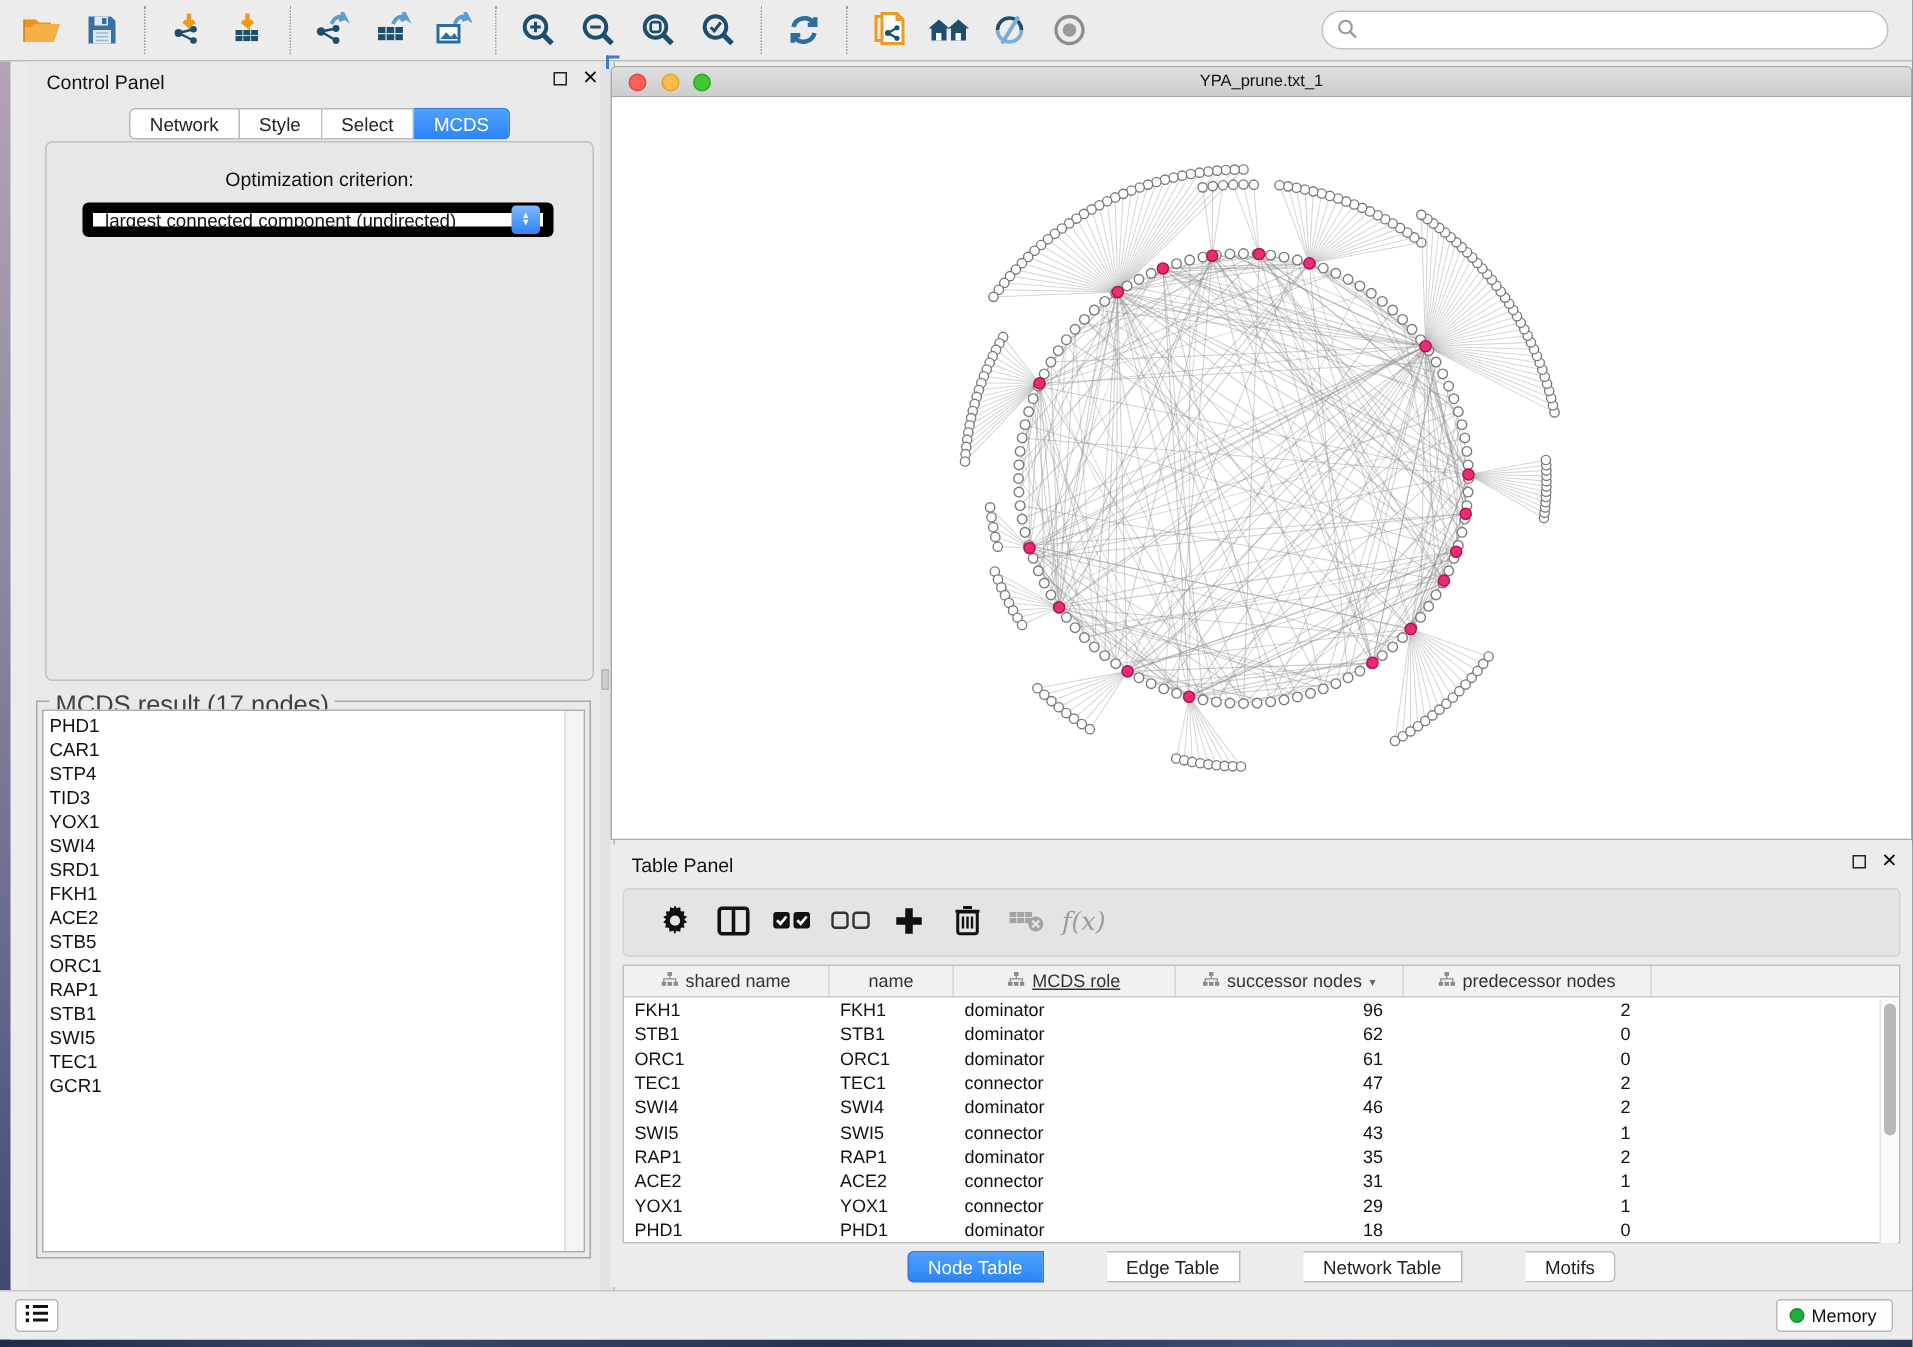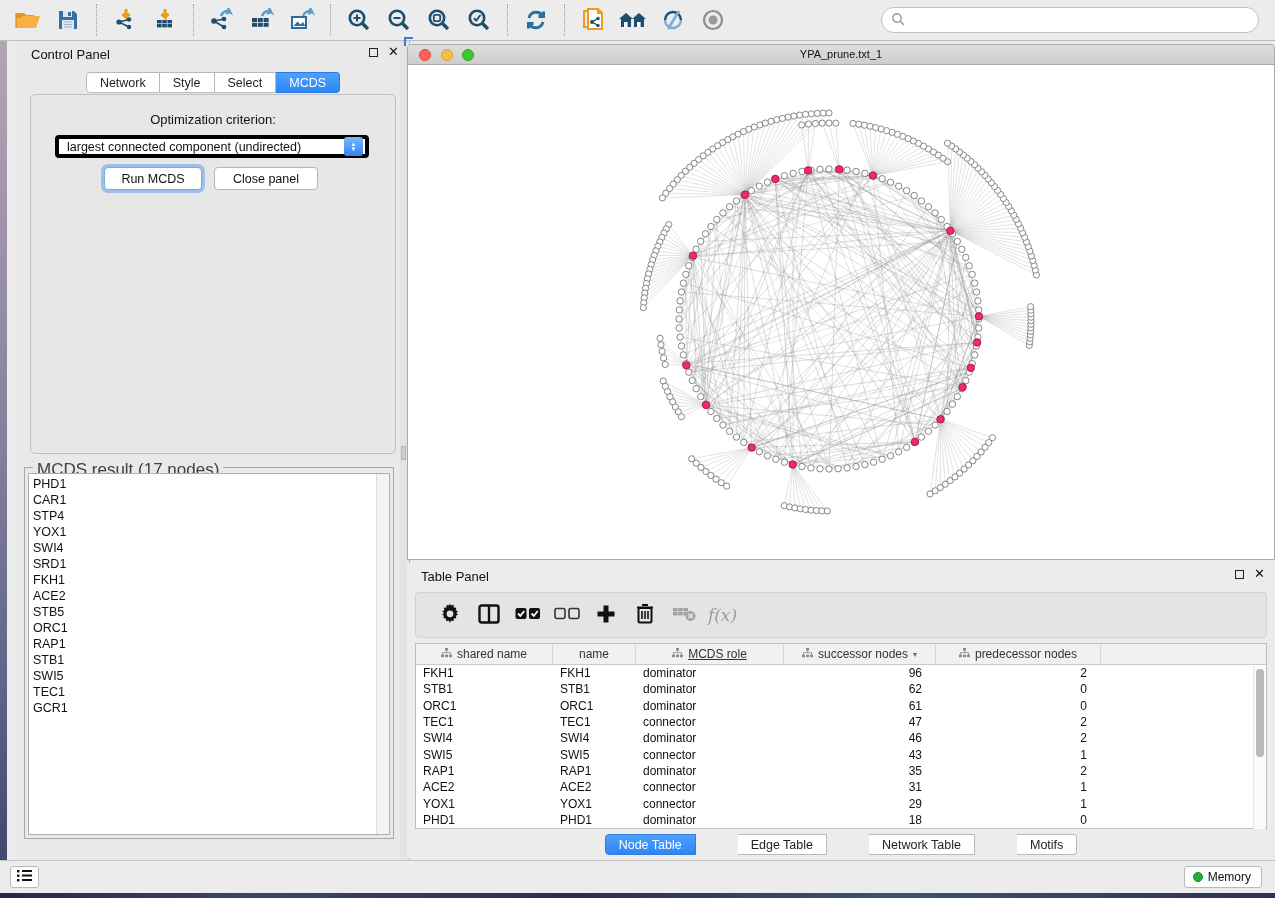--- a/index.html
+++ b/index.html
@@ -44,7 +44,7 @@
            border:1px solid #c0c0c0;border-radius:5px;}
   .opt-label{position:absolute;left:0;right:0;top:17px;text-align:center;font-size:13px;color:#111;}
   .dropdown{position:absolute;left:24px;top:40px;width:314px;height:23px;background:#fff;
-            border:4px solid #000000;border-radius:4px;display:flex;align-items:center;}
+            border:7px solid #000000;border-radius:4px;display:flex;align-items:center;}
   .dropdown .dd-text{flex:1;padding-left:8px;font-size:12.5px;color:#111;}
   .dd-stepper{width:19px;height:19px;margin-right:2px;border-radius:3px;
               background:linear-gradient(#7db9fc,#3282f3);display:flex;flex-direction:column;

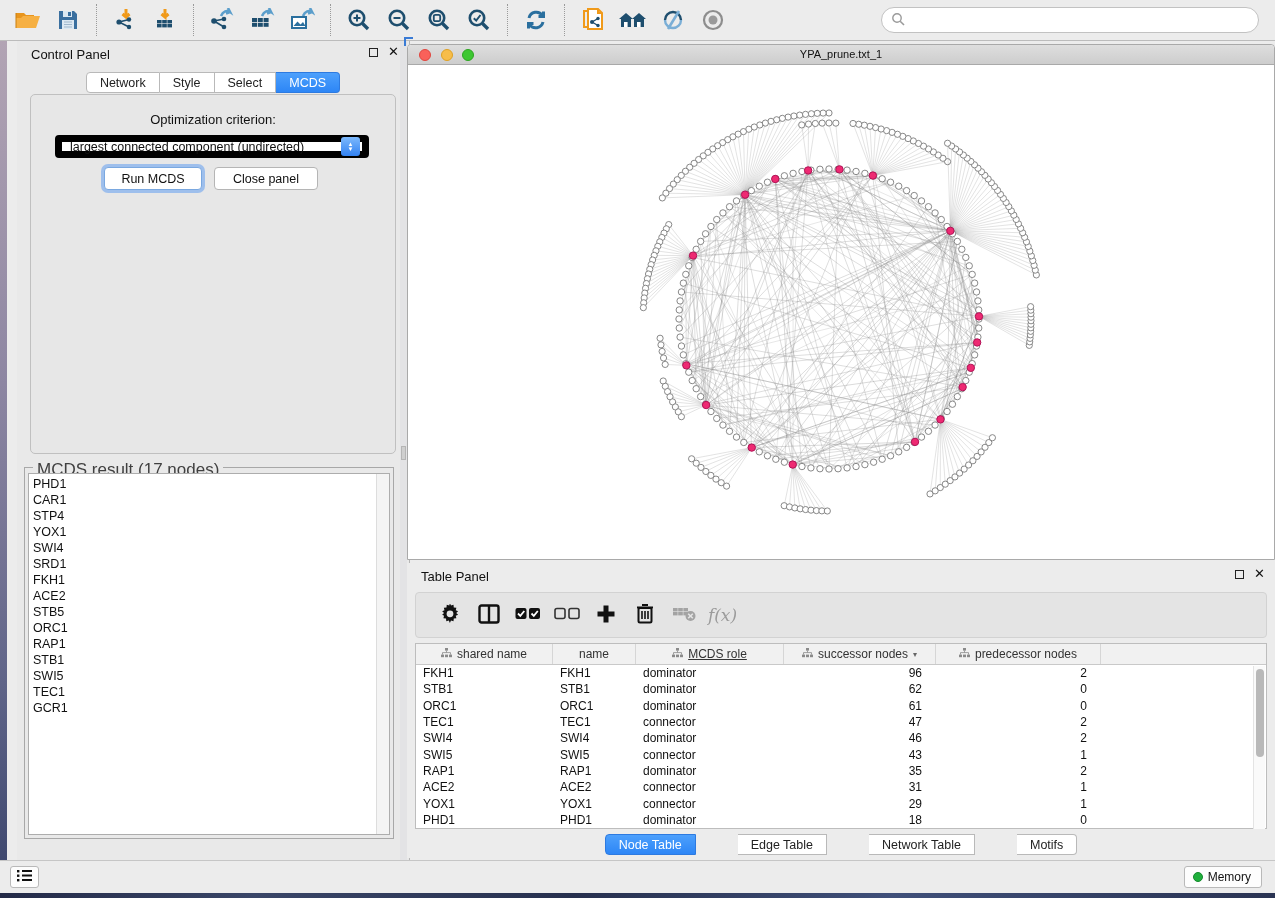--- a/index.html
+++ b/index.html
@@ -325,10 +325,6 @@
             <span>▲</span>
             <span>▼</span>
           </span>
-      </div>
-      <div class="btn-row">
-        <div class="btn focused" style="left:73px;width:98px;">Run MCDS</div>
-        <div class="btn" style="left:183px;width:104px;">Close panel</div>
       </div>
     </div>
     <div class="mcds-fieldset">

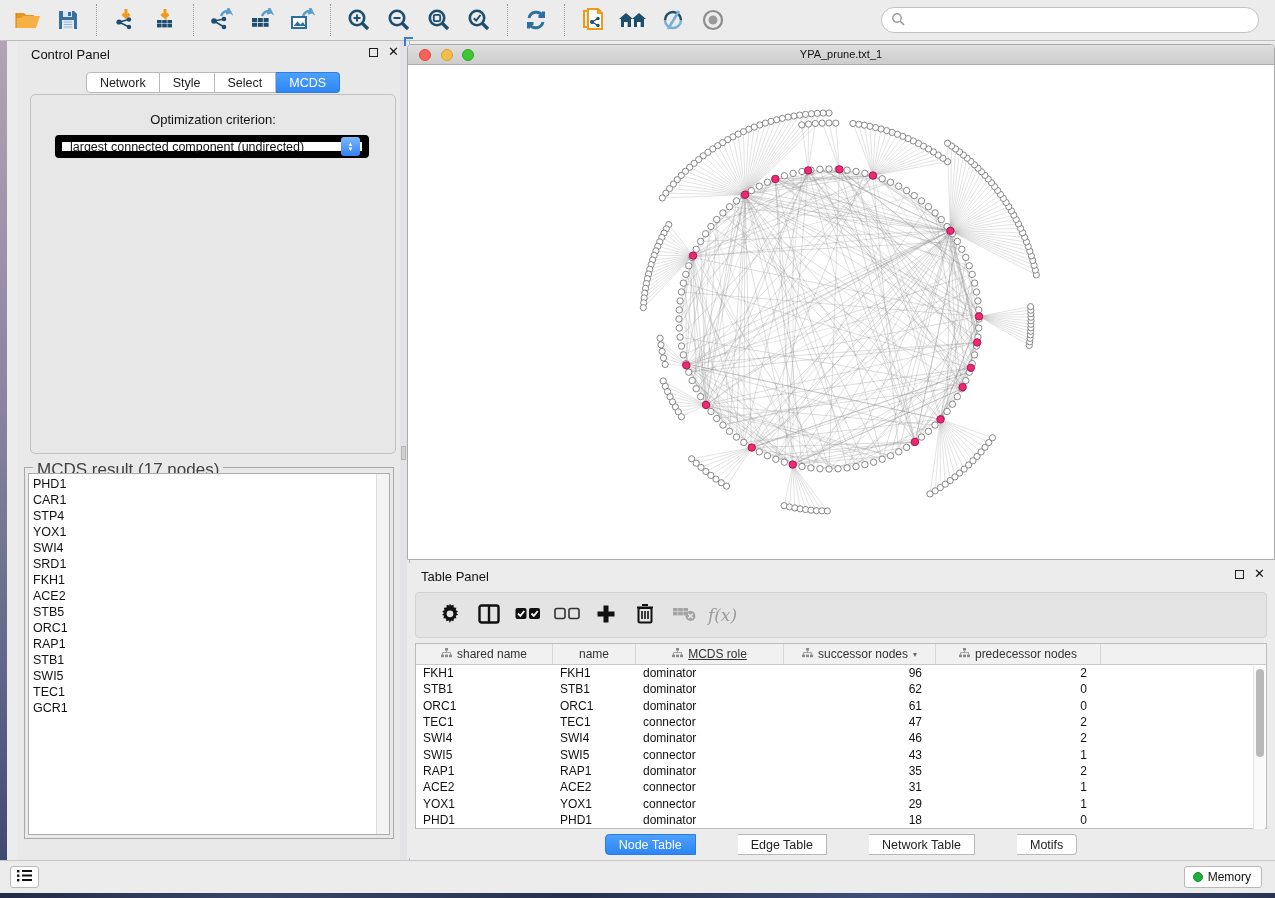--- a/index.html
+++ b/index.html
@@ -334,6 +334,7 @@
             <div class="mcds-item">PHD1</div>
             <div class="mcds-item">CAR1</div>
             <div class="mcds-item">STP4</div>
+            <div class="mcds-item">TID3</div>
             <div class="mcds-item">YOX1</div>
             <div class="mcds-item">SWI4</div>
             <div class="mcds-item">SRD1</div>

